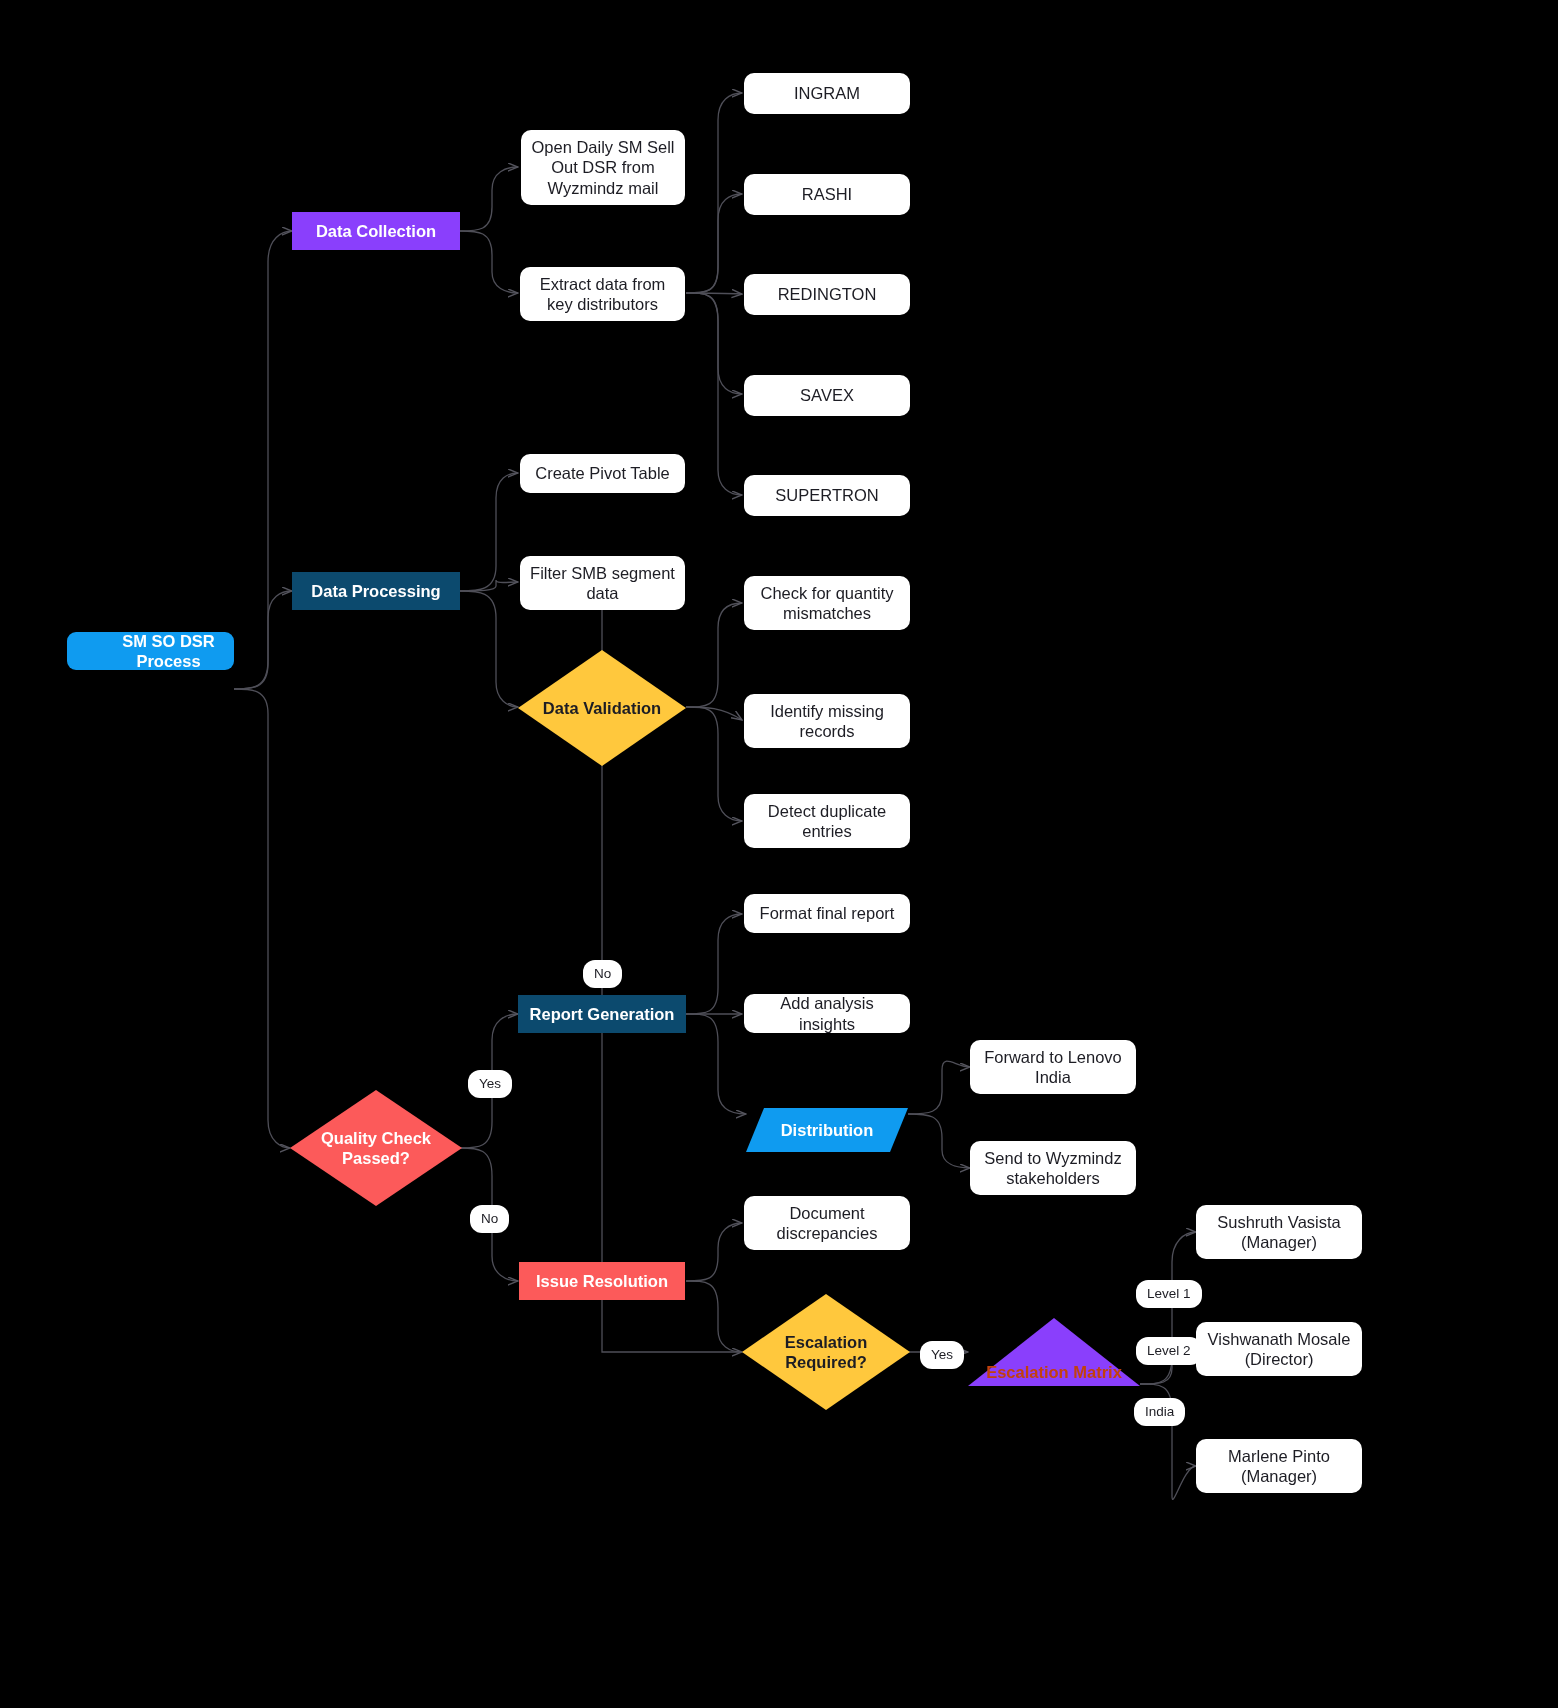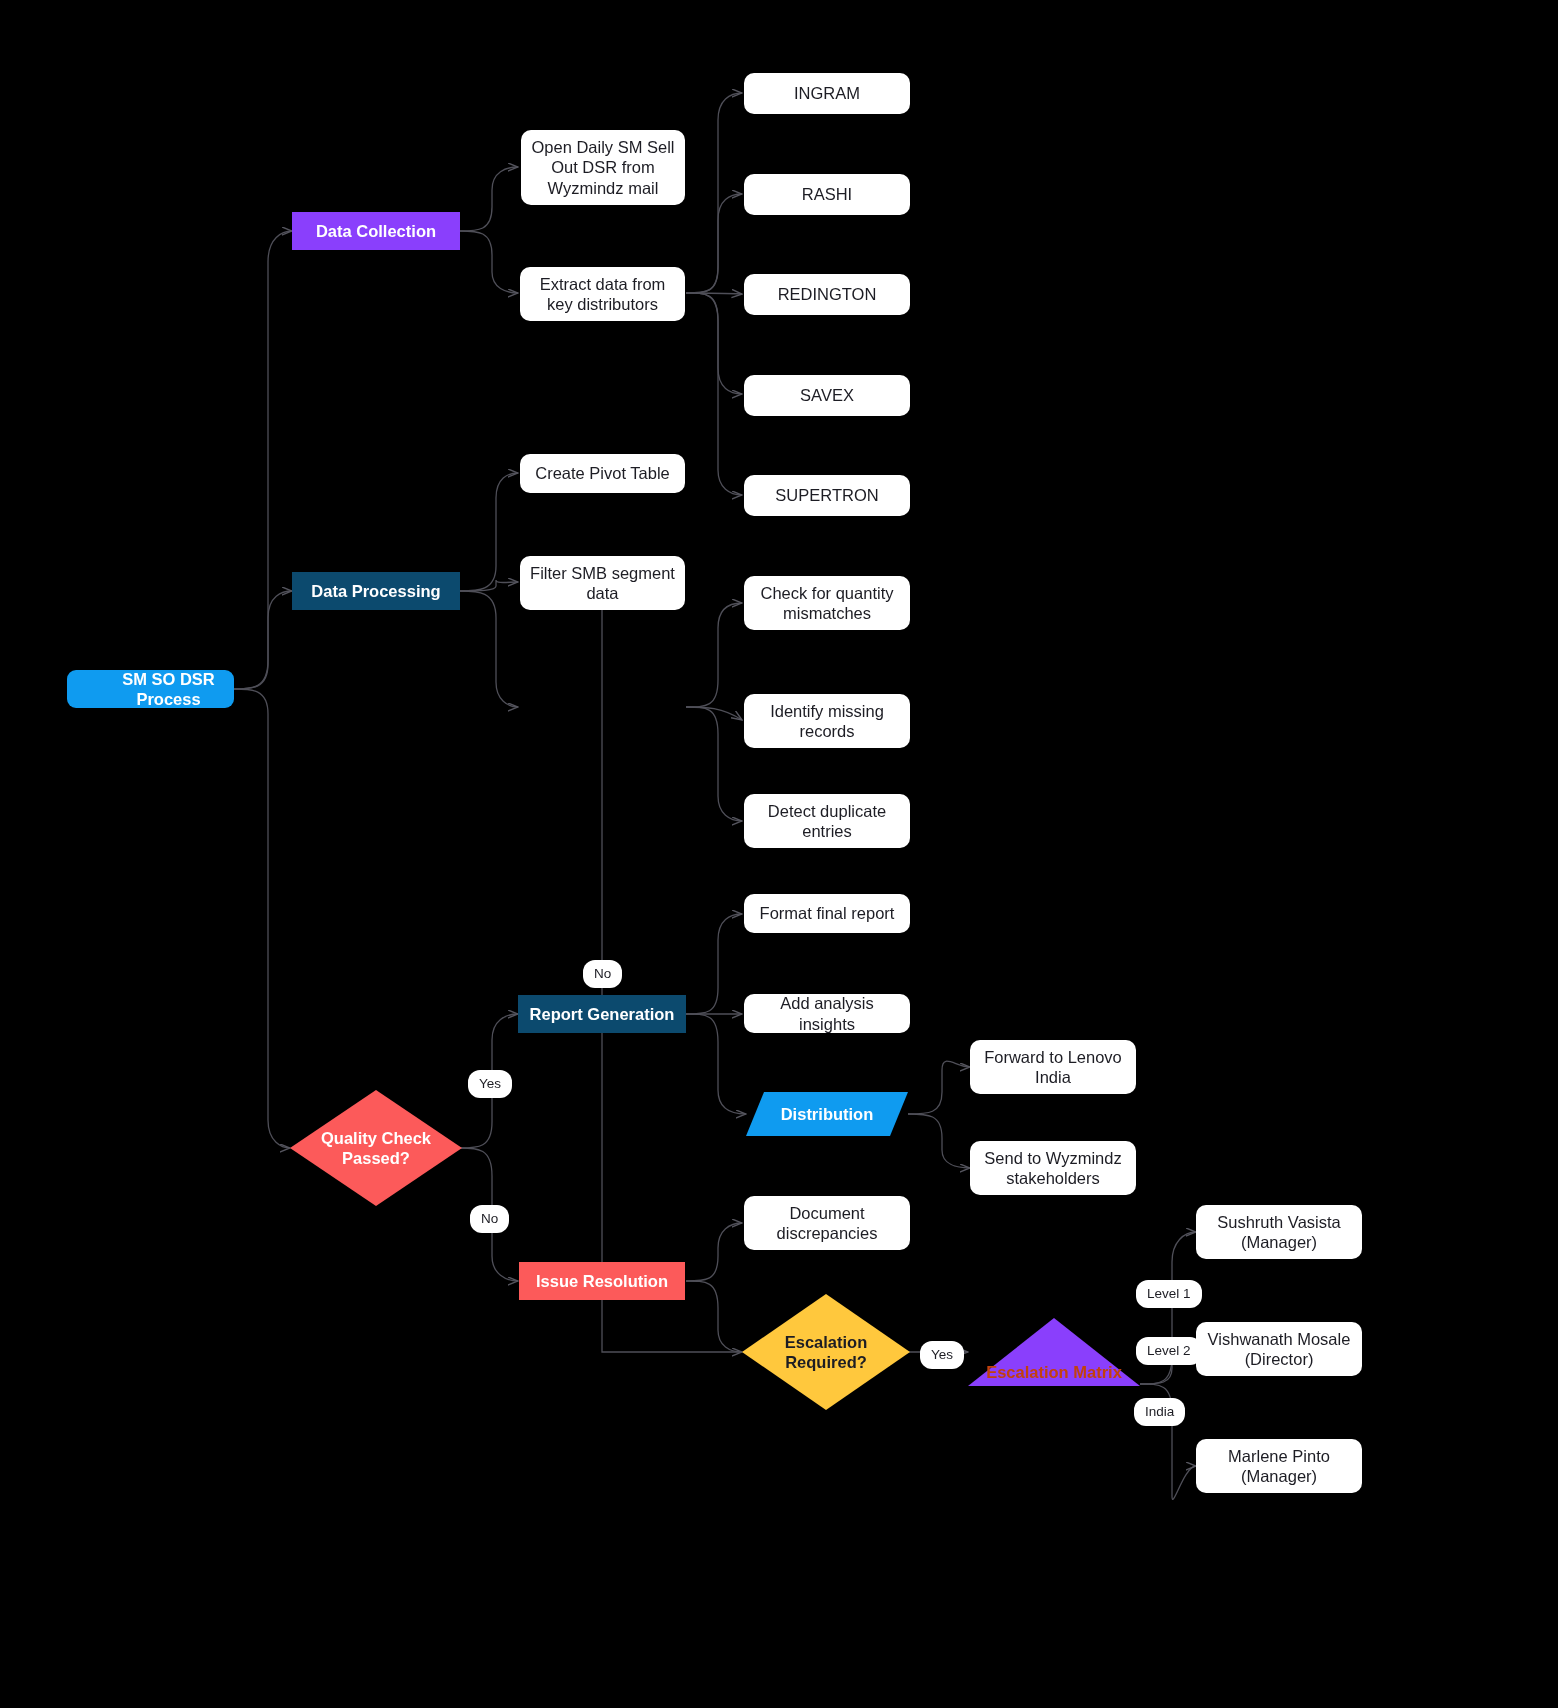--- a/index.html
+++ b/index.html
@@ -120,7 +120,7 @@
     </g>
   </svg>
 
-  <div class="node root" style="left:67px;top:670px;width:167px;height:38px;padding-left:46px;">
+  <div class="node root" style="left:67px;top:632px;width:167px;height:38px;padding-left:46px;">
     <span>SM SO DSR Process</span>
   </div>
 

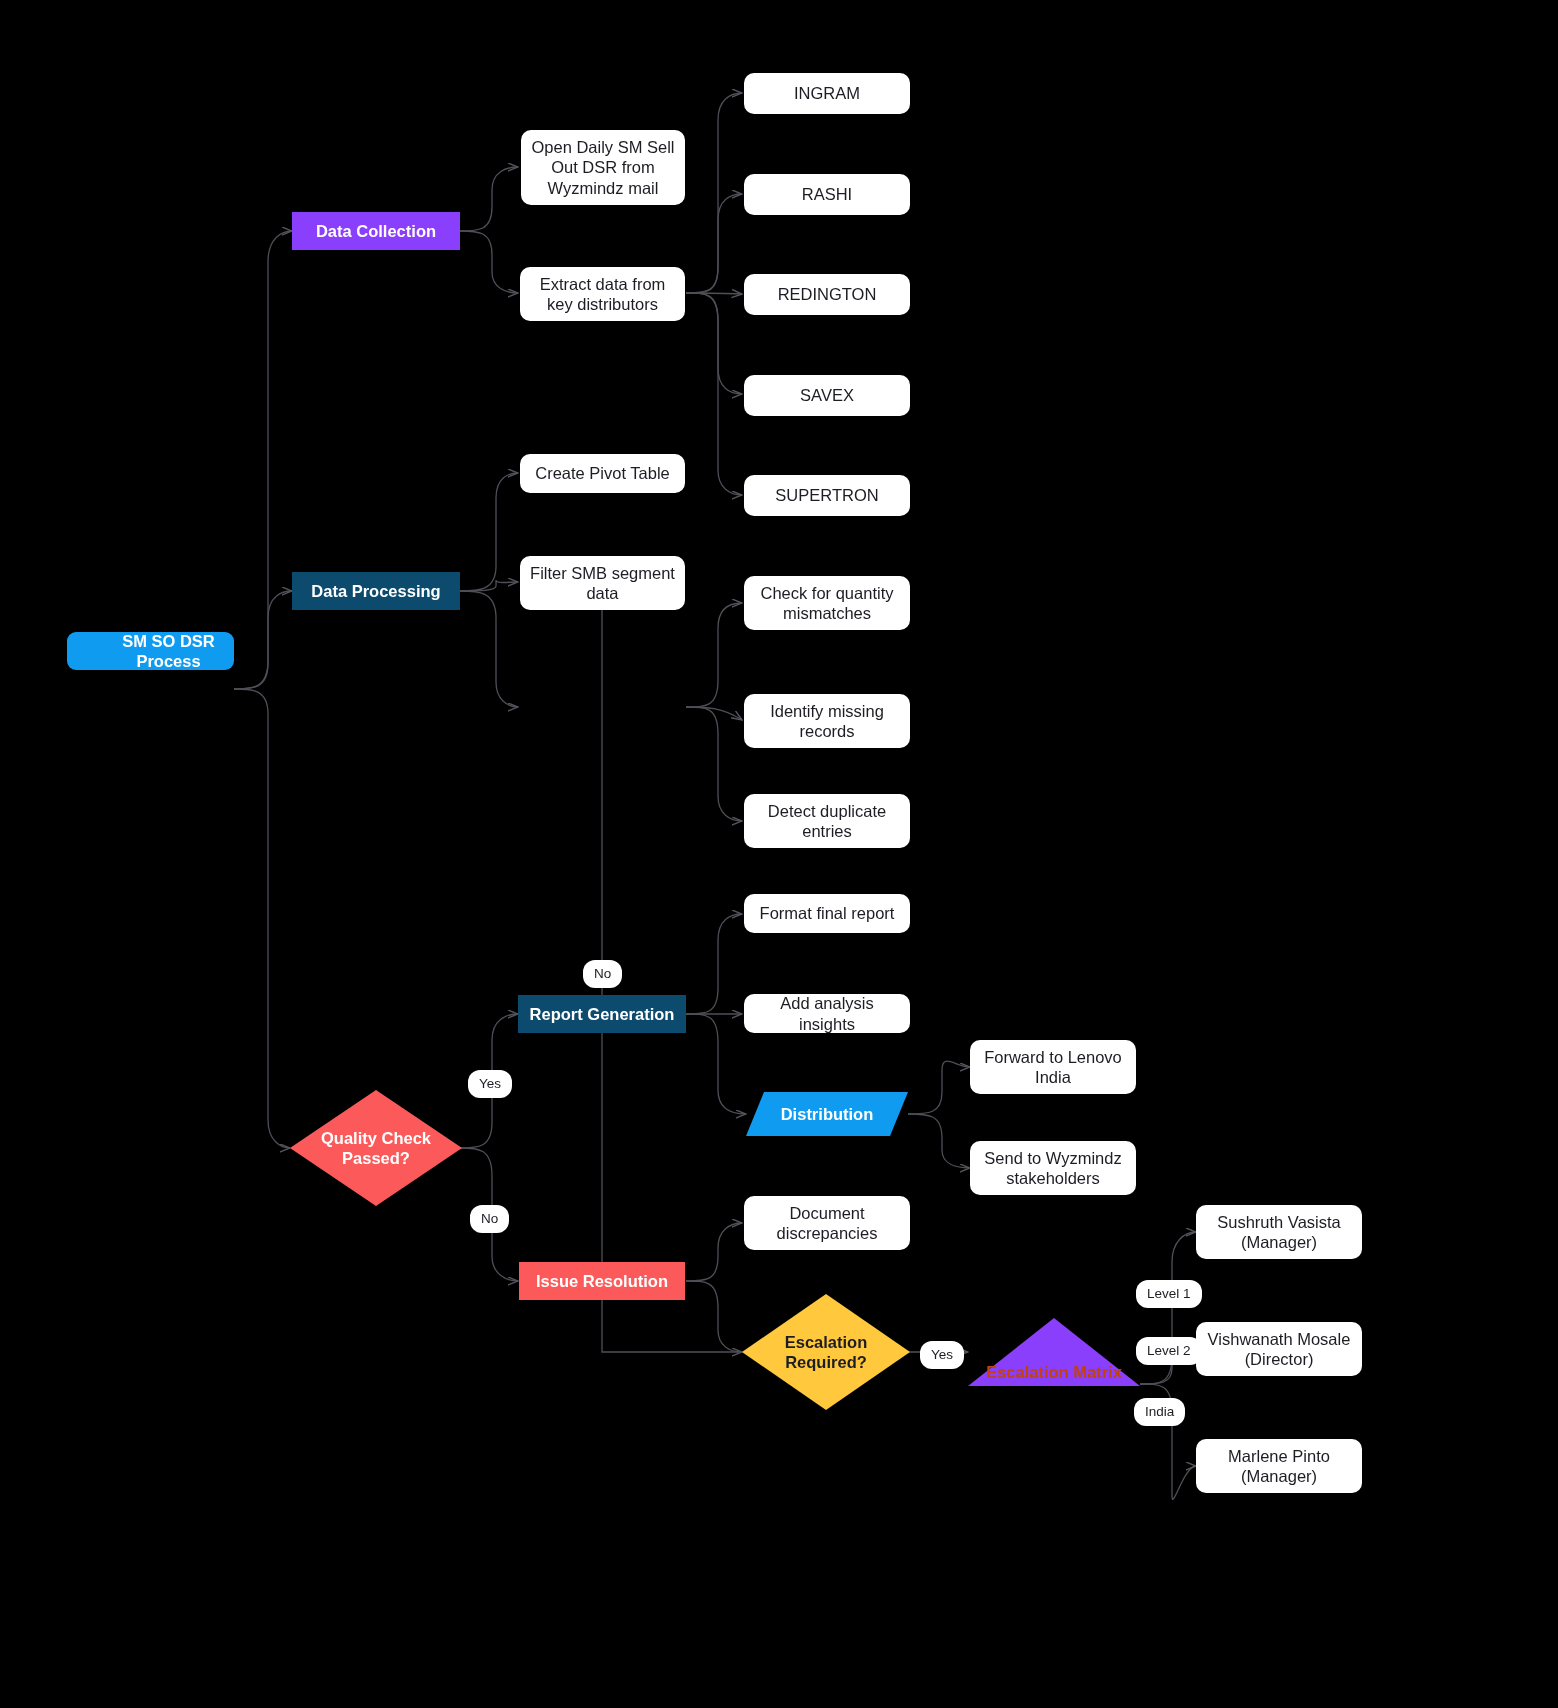--- a/index.html
+++ b/index.html
@@ -164,6 +164,14 @@
     <span>Filter SMB segment data</span>
   </div>
 
+  <div class="node diamond yellow" style="left:518px;top:650px;width:168px;height:116px;">
+    <svg class="dm-shape" viewBox="0 0 168 116" preserveAspectRatio="none">
+      <polygon points="84,0 168,58 84,116 0,58" fill="#ffc83d"></polygon>
+    </svg>
+    <span class="dm-label">
+      <span>Data Validation</span>
+    </span>
+  </div>
 
   <div class="node leaf" style="left:744px;top:576px;width:166px;height:54px;">
     <span>Check for quantity mismatches</span>

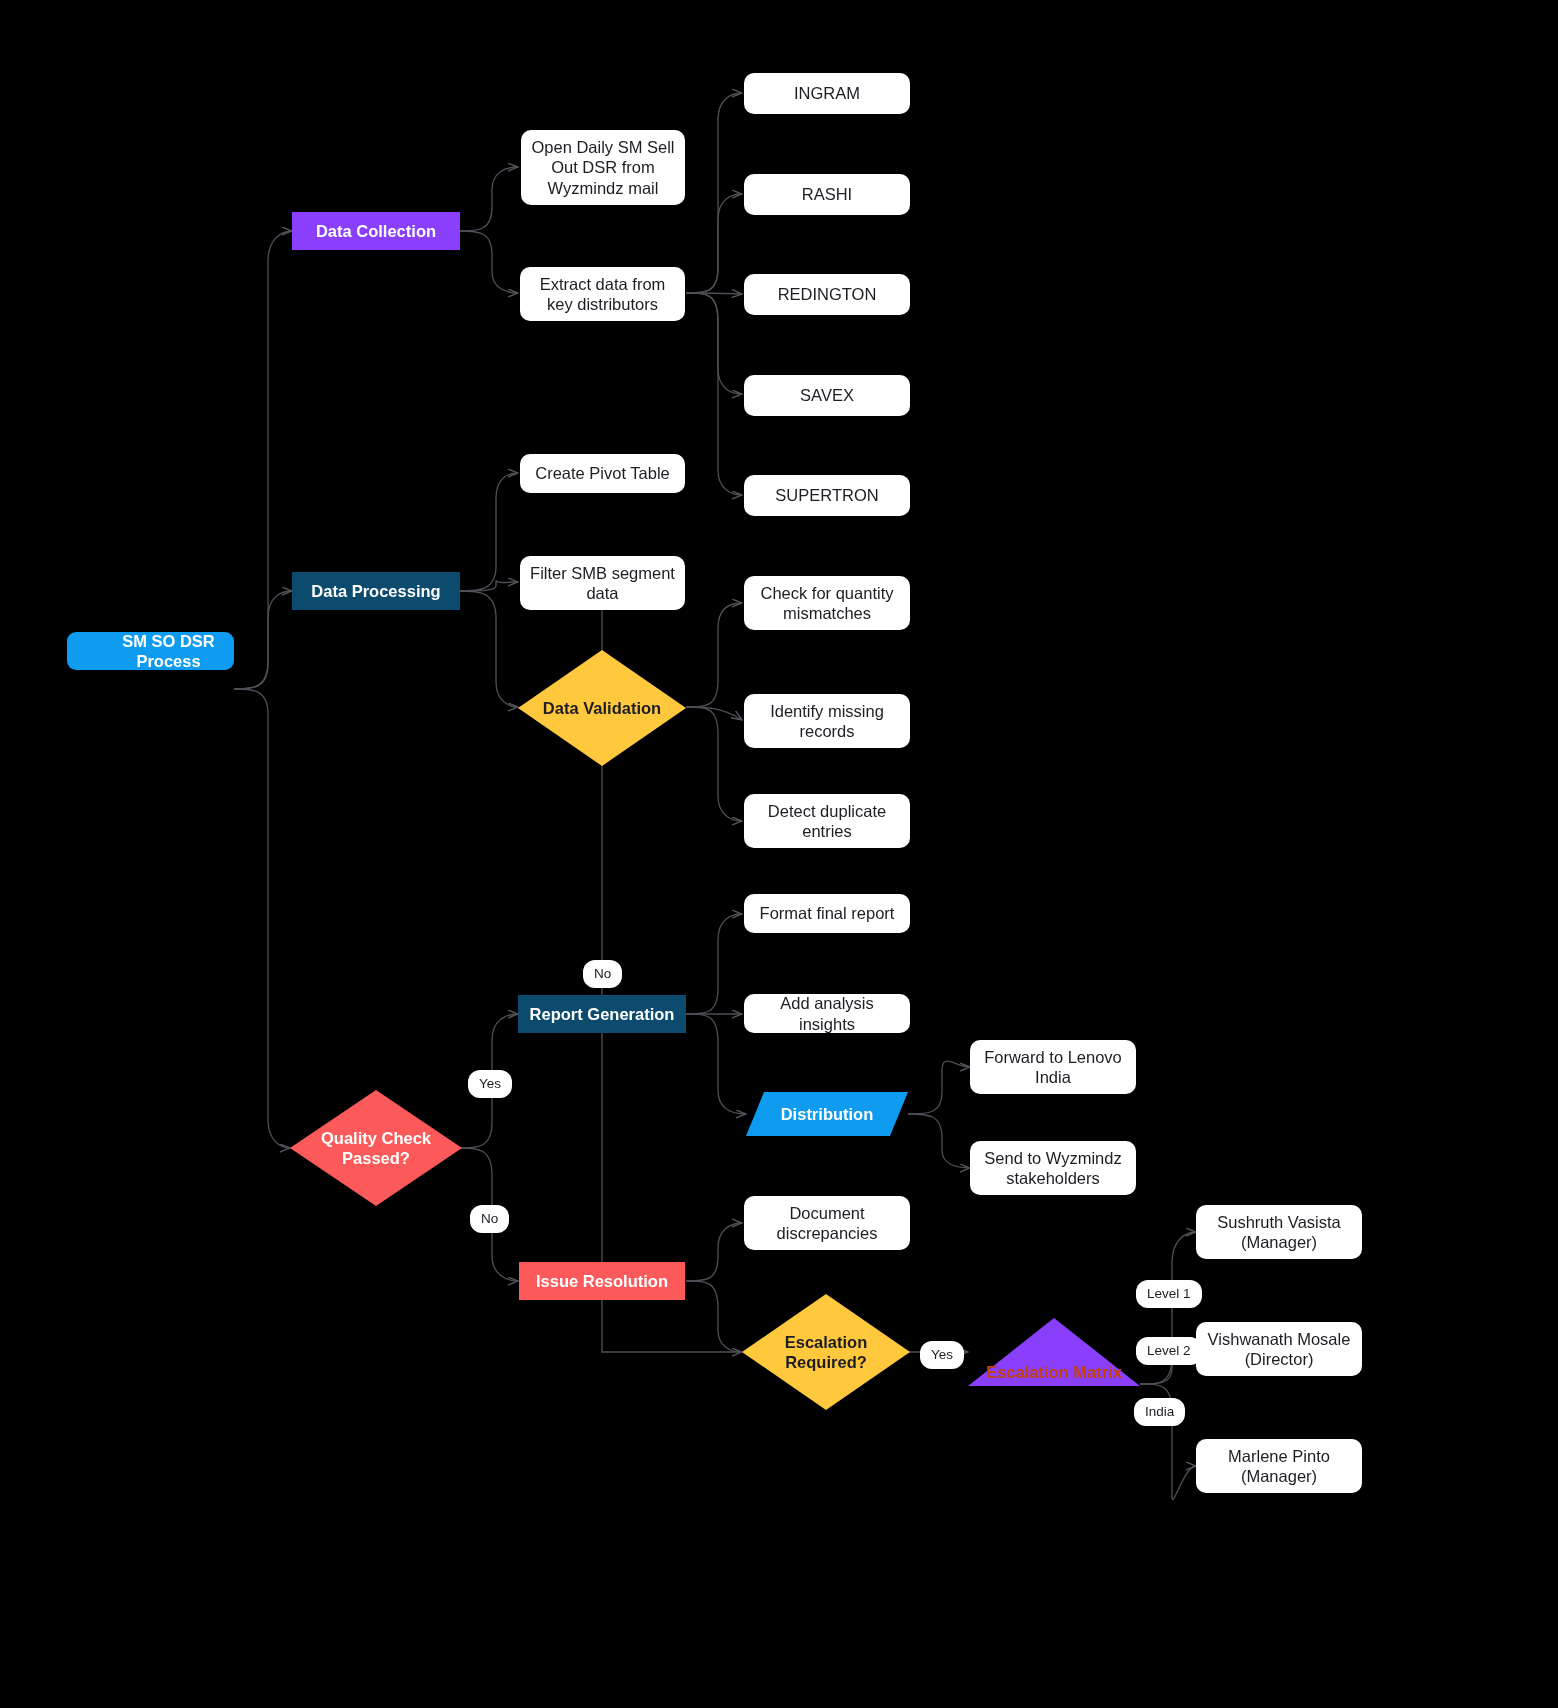--- a/index.html
+++ b/index.html
@@ -40,7 +40,7 @@
   .diamond.red .dm-label{color:#ffffff;}
 
   
-  .parallelogram{background:transparent;}
+  .parallelogram{background:transparent;margin-top:16px;}
   .parallelogram .pg-shape{position:absolute;left:0;top:0;width:100%;height:100%;}
   .parallelogram .pg-label{position:relative;z-index:2;color:#fff;font-weight:700;font-size:16.5px;}
 

